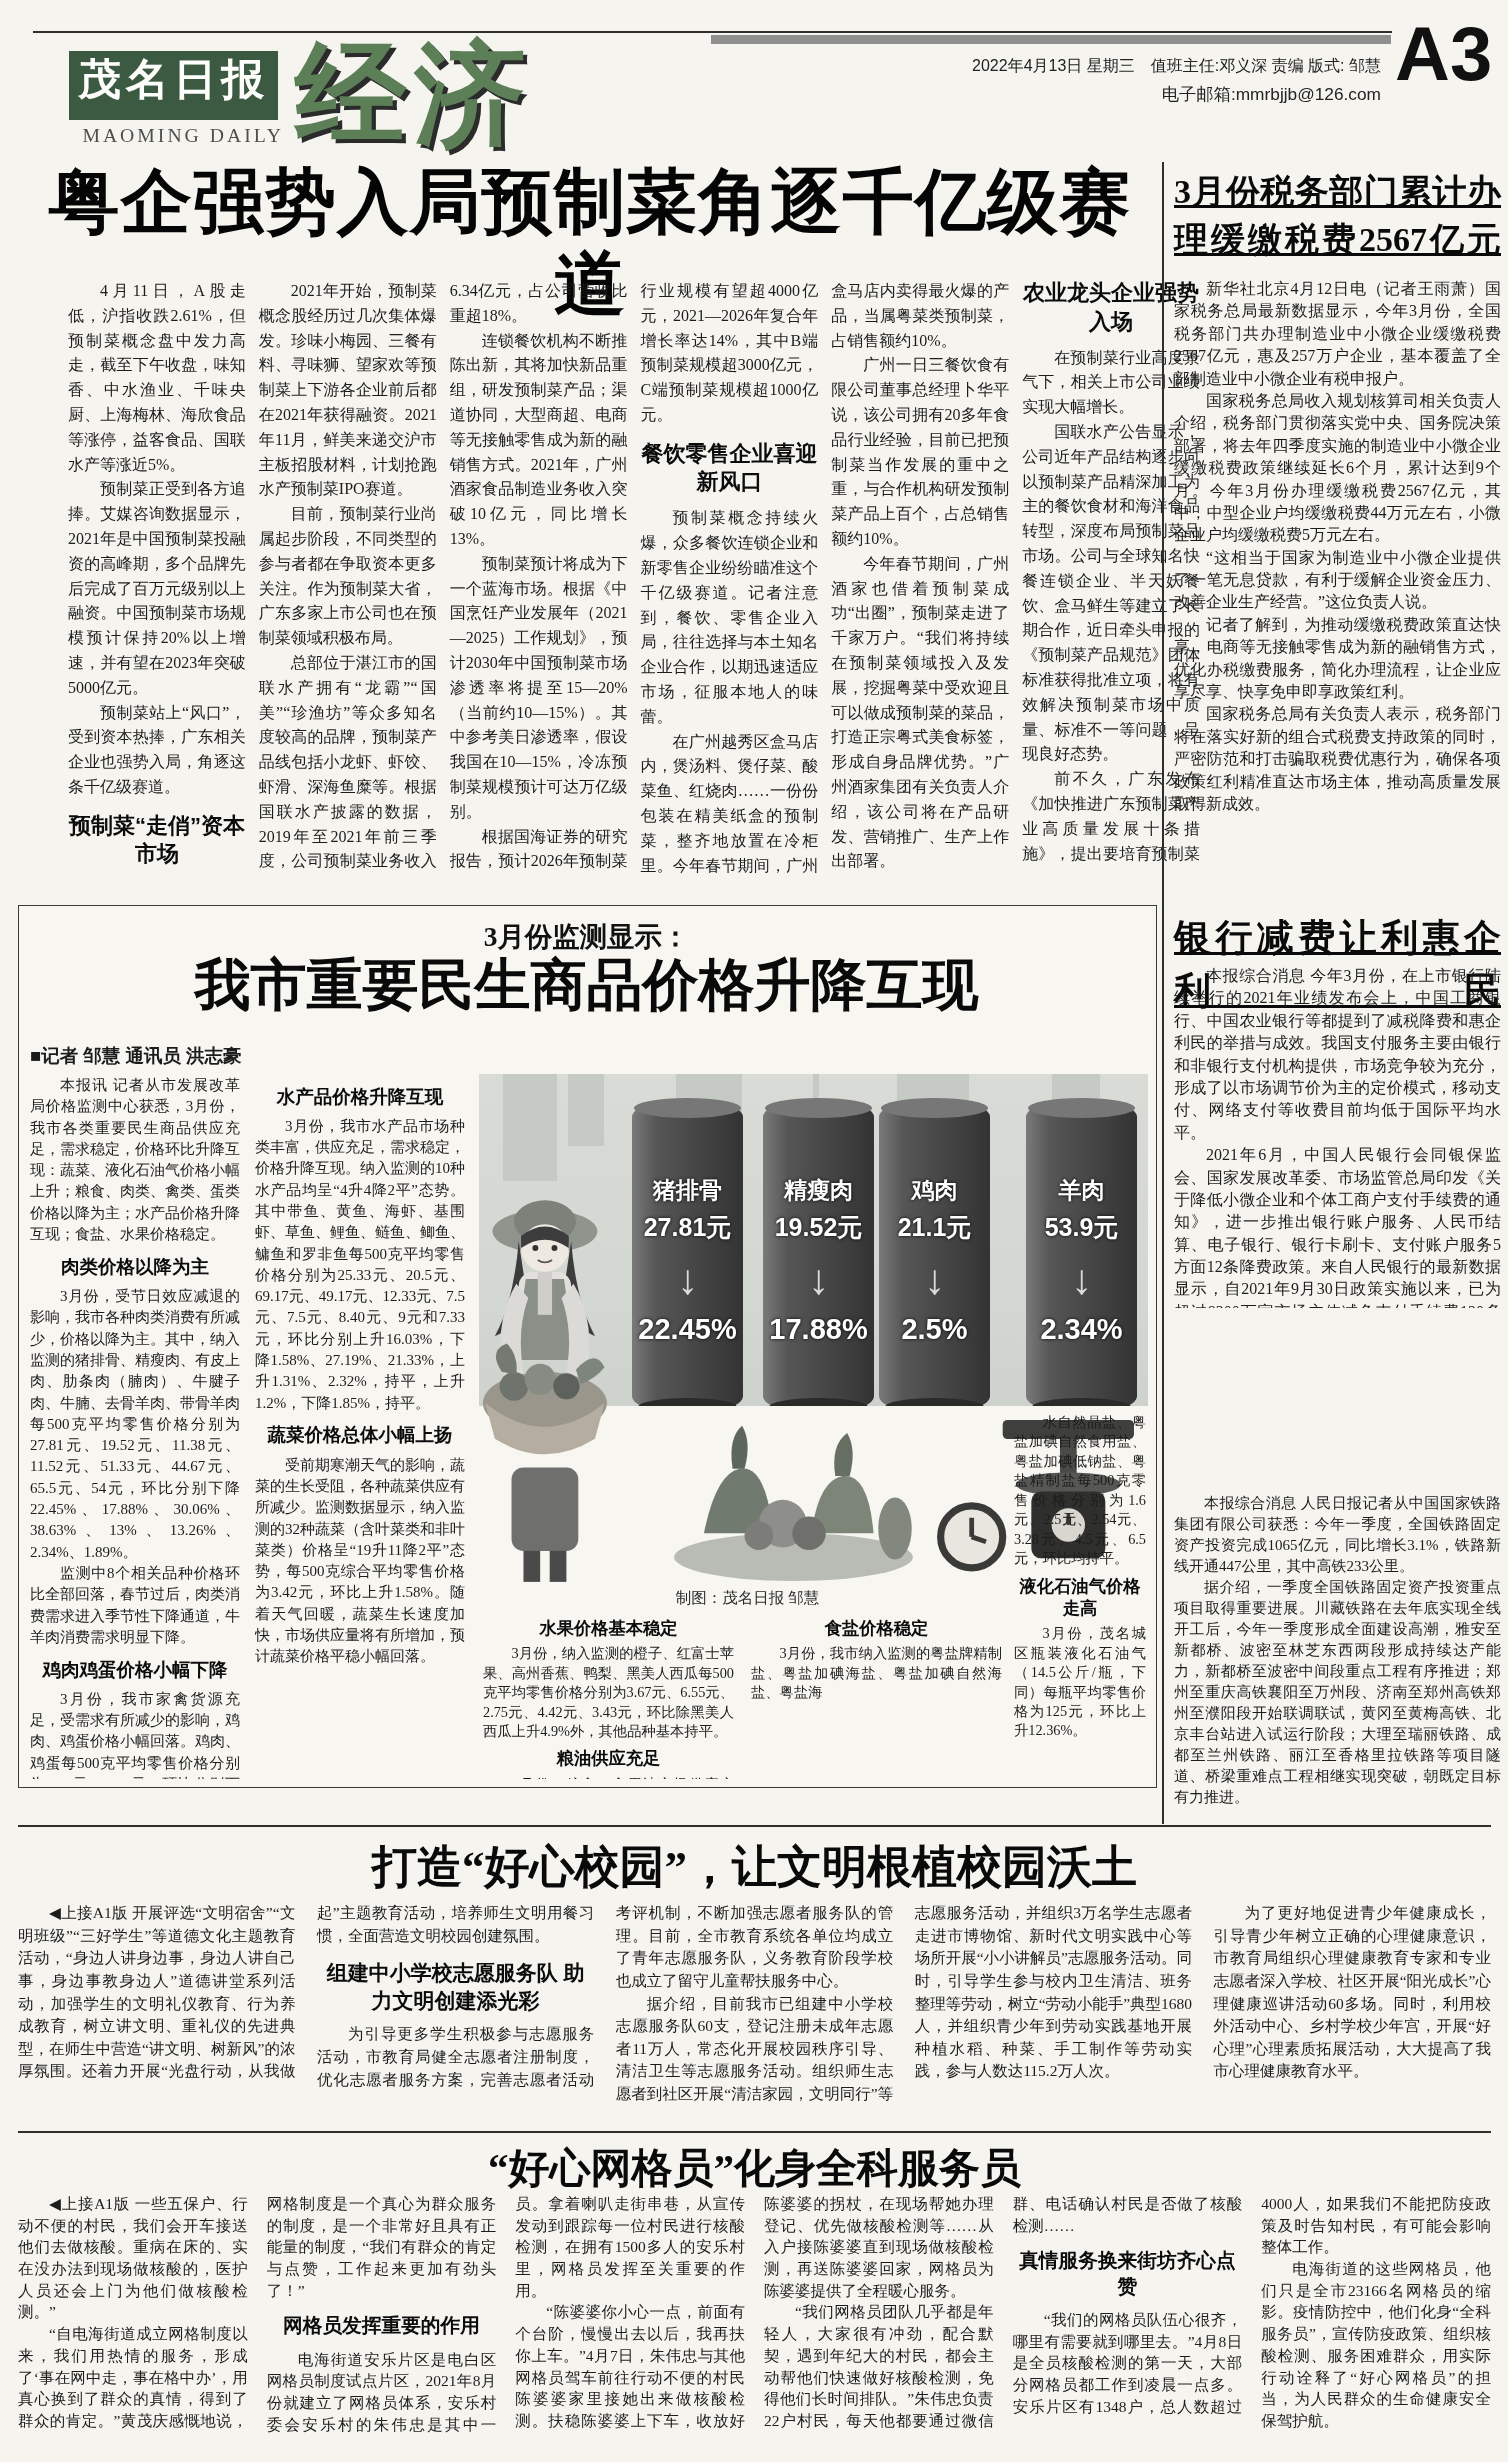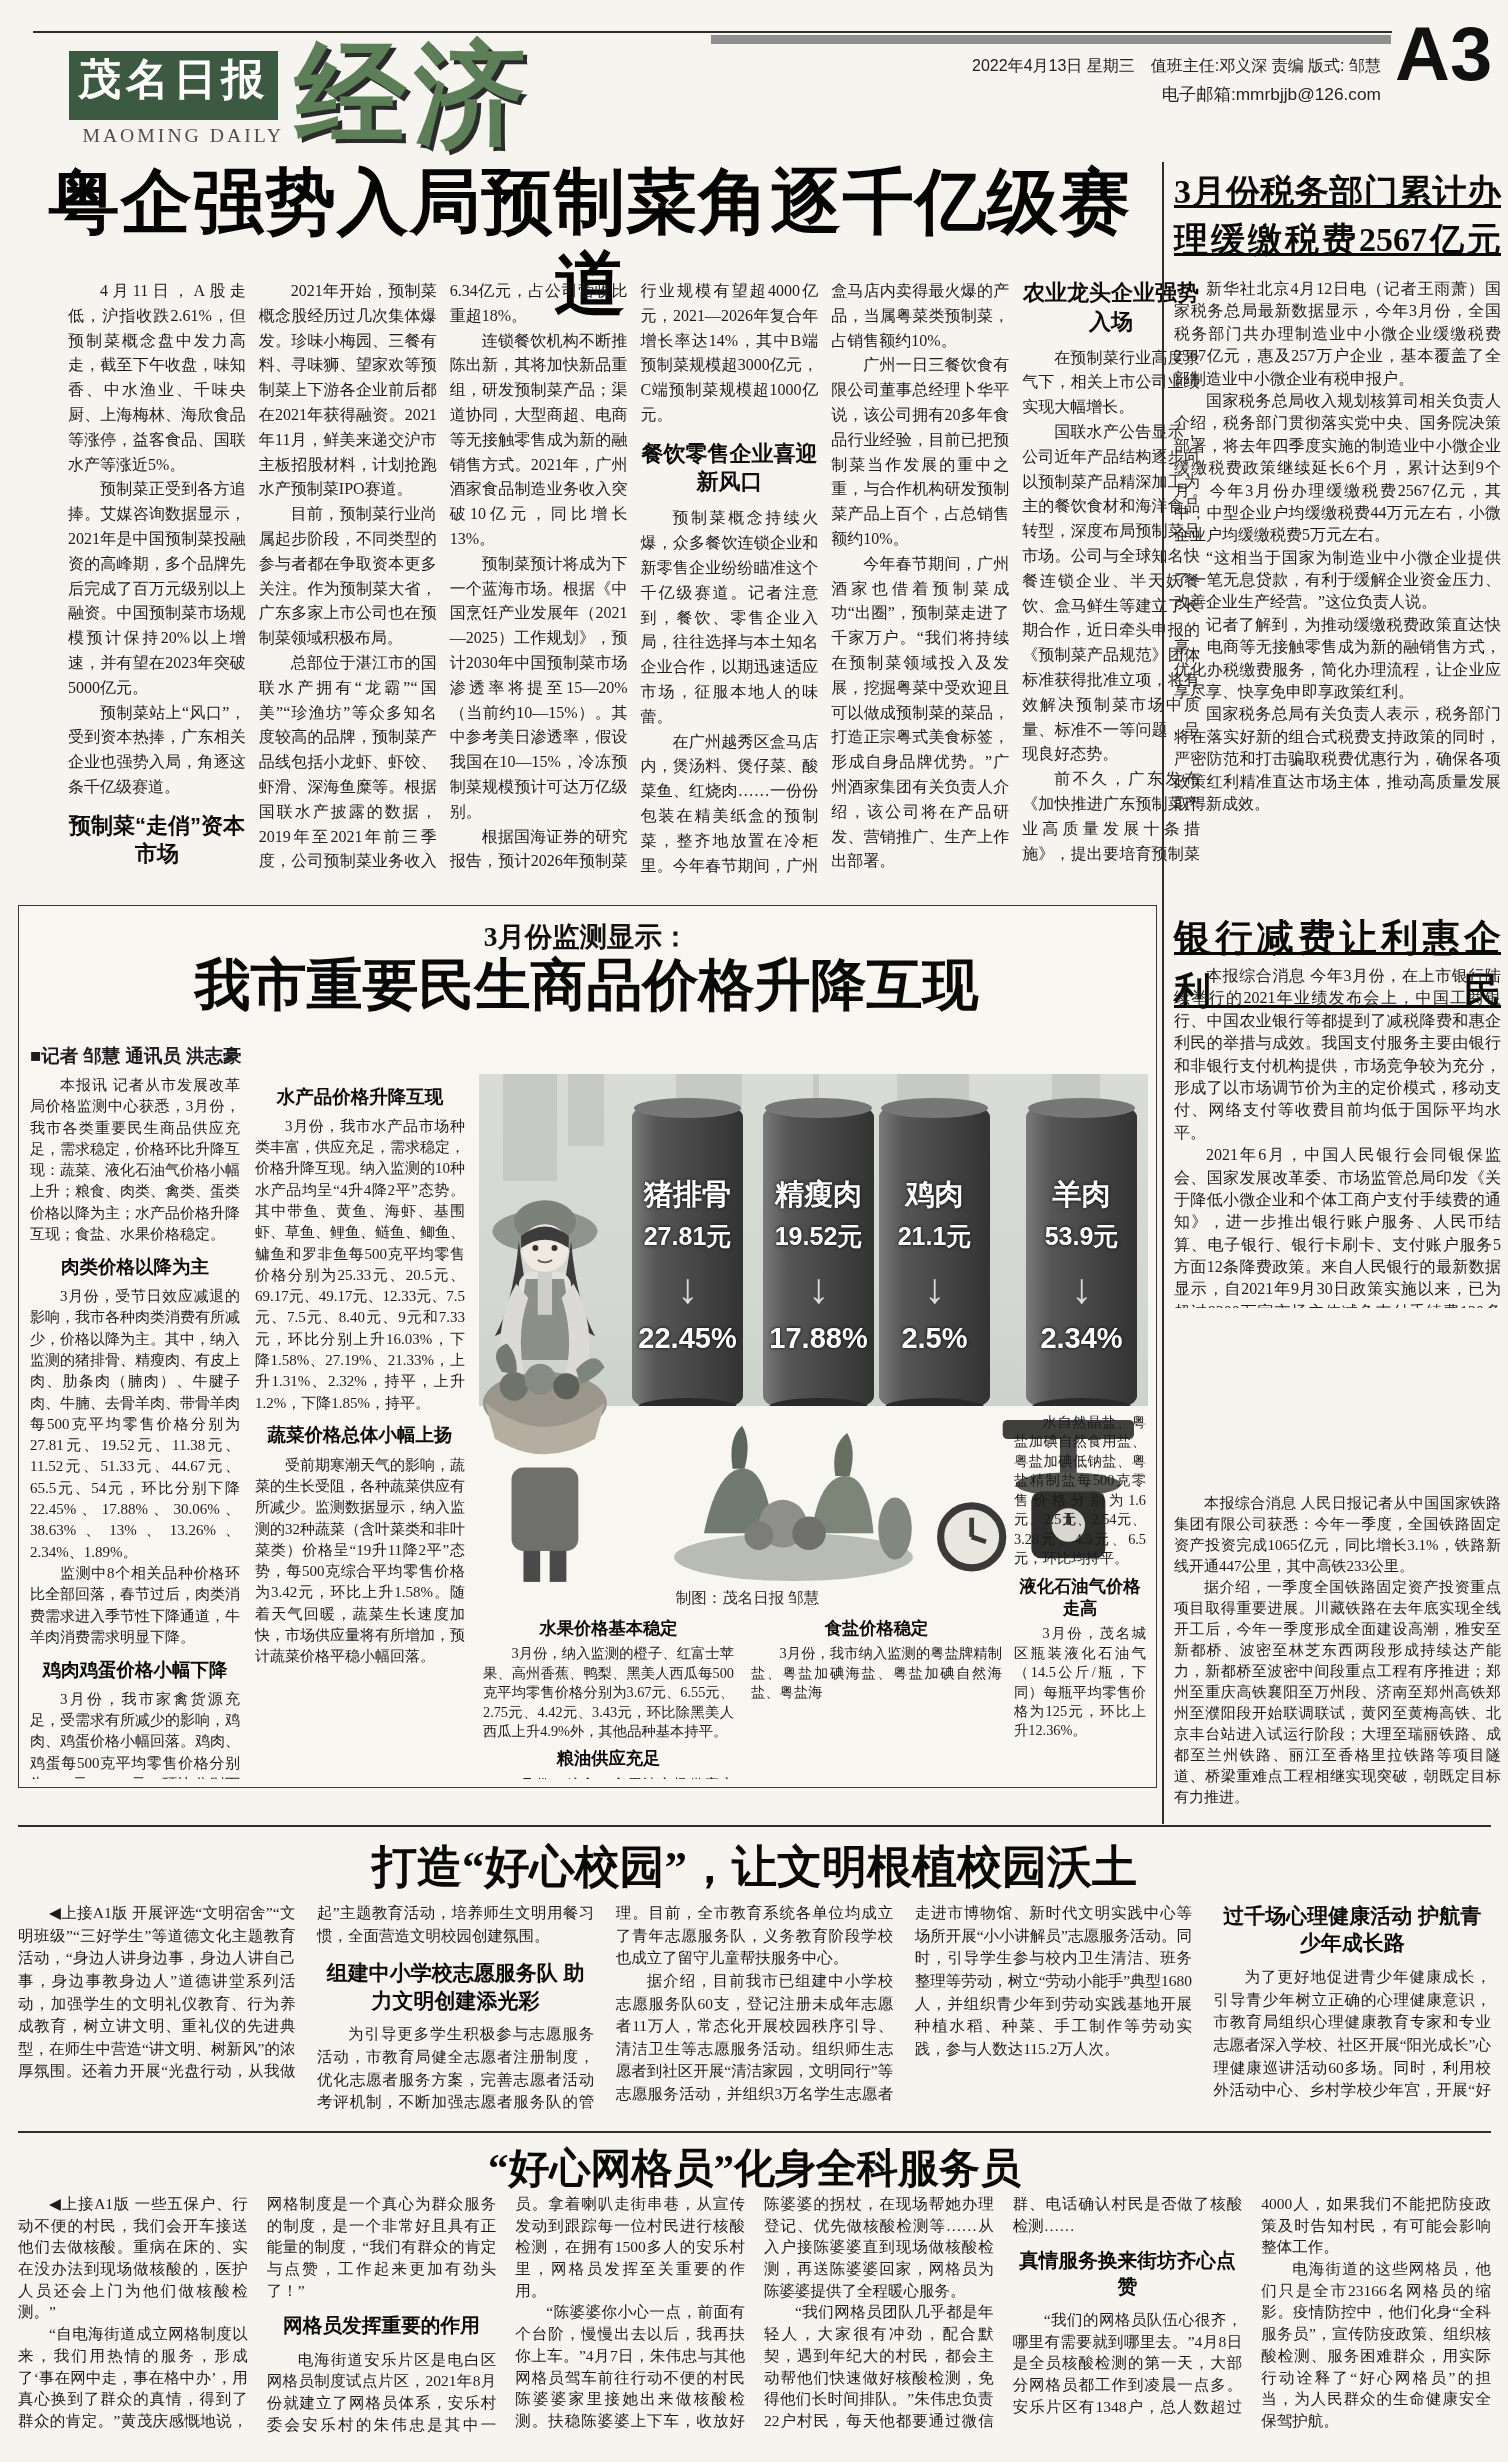--- a/index.html
+++ b/index.html
@@ -51,7 +51,7 @@
   .cyl::before{content:"";position:absolute;top:-1.2px;left:2.4px;right:2.4px;height:20px;border-radius:50%;background:#777;}
   .cyl::after{content:"";position:absolute;bottom:-2.4px;left:6px;right:6px;height:18px;border-radius:50%;background:#2a2a2a;z-index:0;}
   .cyl>div{position:relative;z-index:2;}
-  .cyl-name{font-size:29px;font-weight:bold;margin-top:76px;text-shadow:0 0 3.6px #000;}
+  .cyl-name{font-size:23px;font-weight:bold;margin-top:76px;text-shadow:0 0 3.6px #000;}
   .cyl-price{font-size:25px;font-weight:bold;margin-top:4.8px;text-shadow:0 0 3.6px #000;}
   .cyl-arrow{font-size:42px;line-height:1;margin-top:15.5px;color:#dcdcdc;font-weight:bold;}
   .cyl-pct{font-size:29px;font-weight:bold;margin-top:12px;text-shadow:0 0 3.6px #000;}

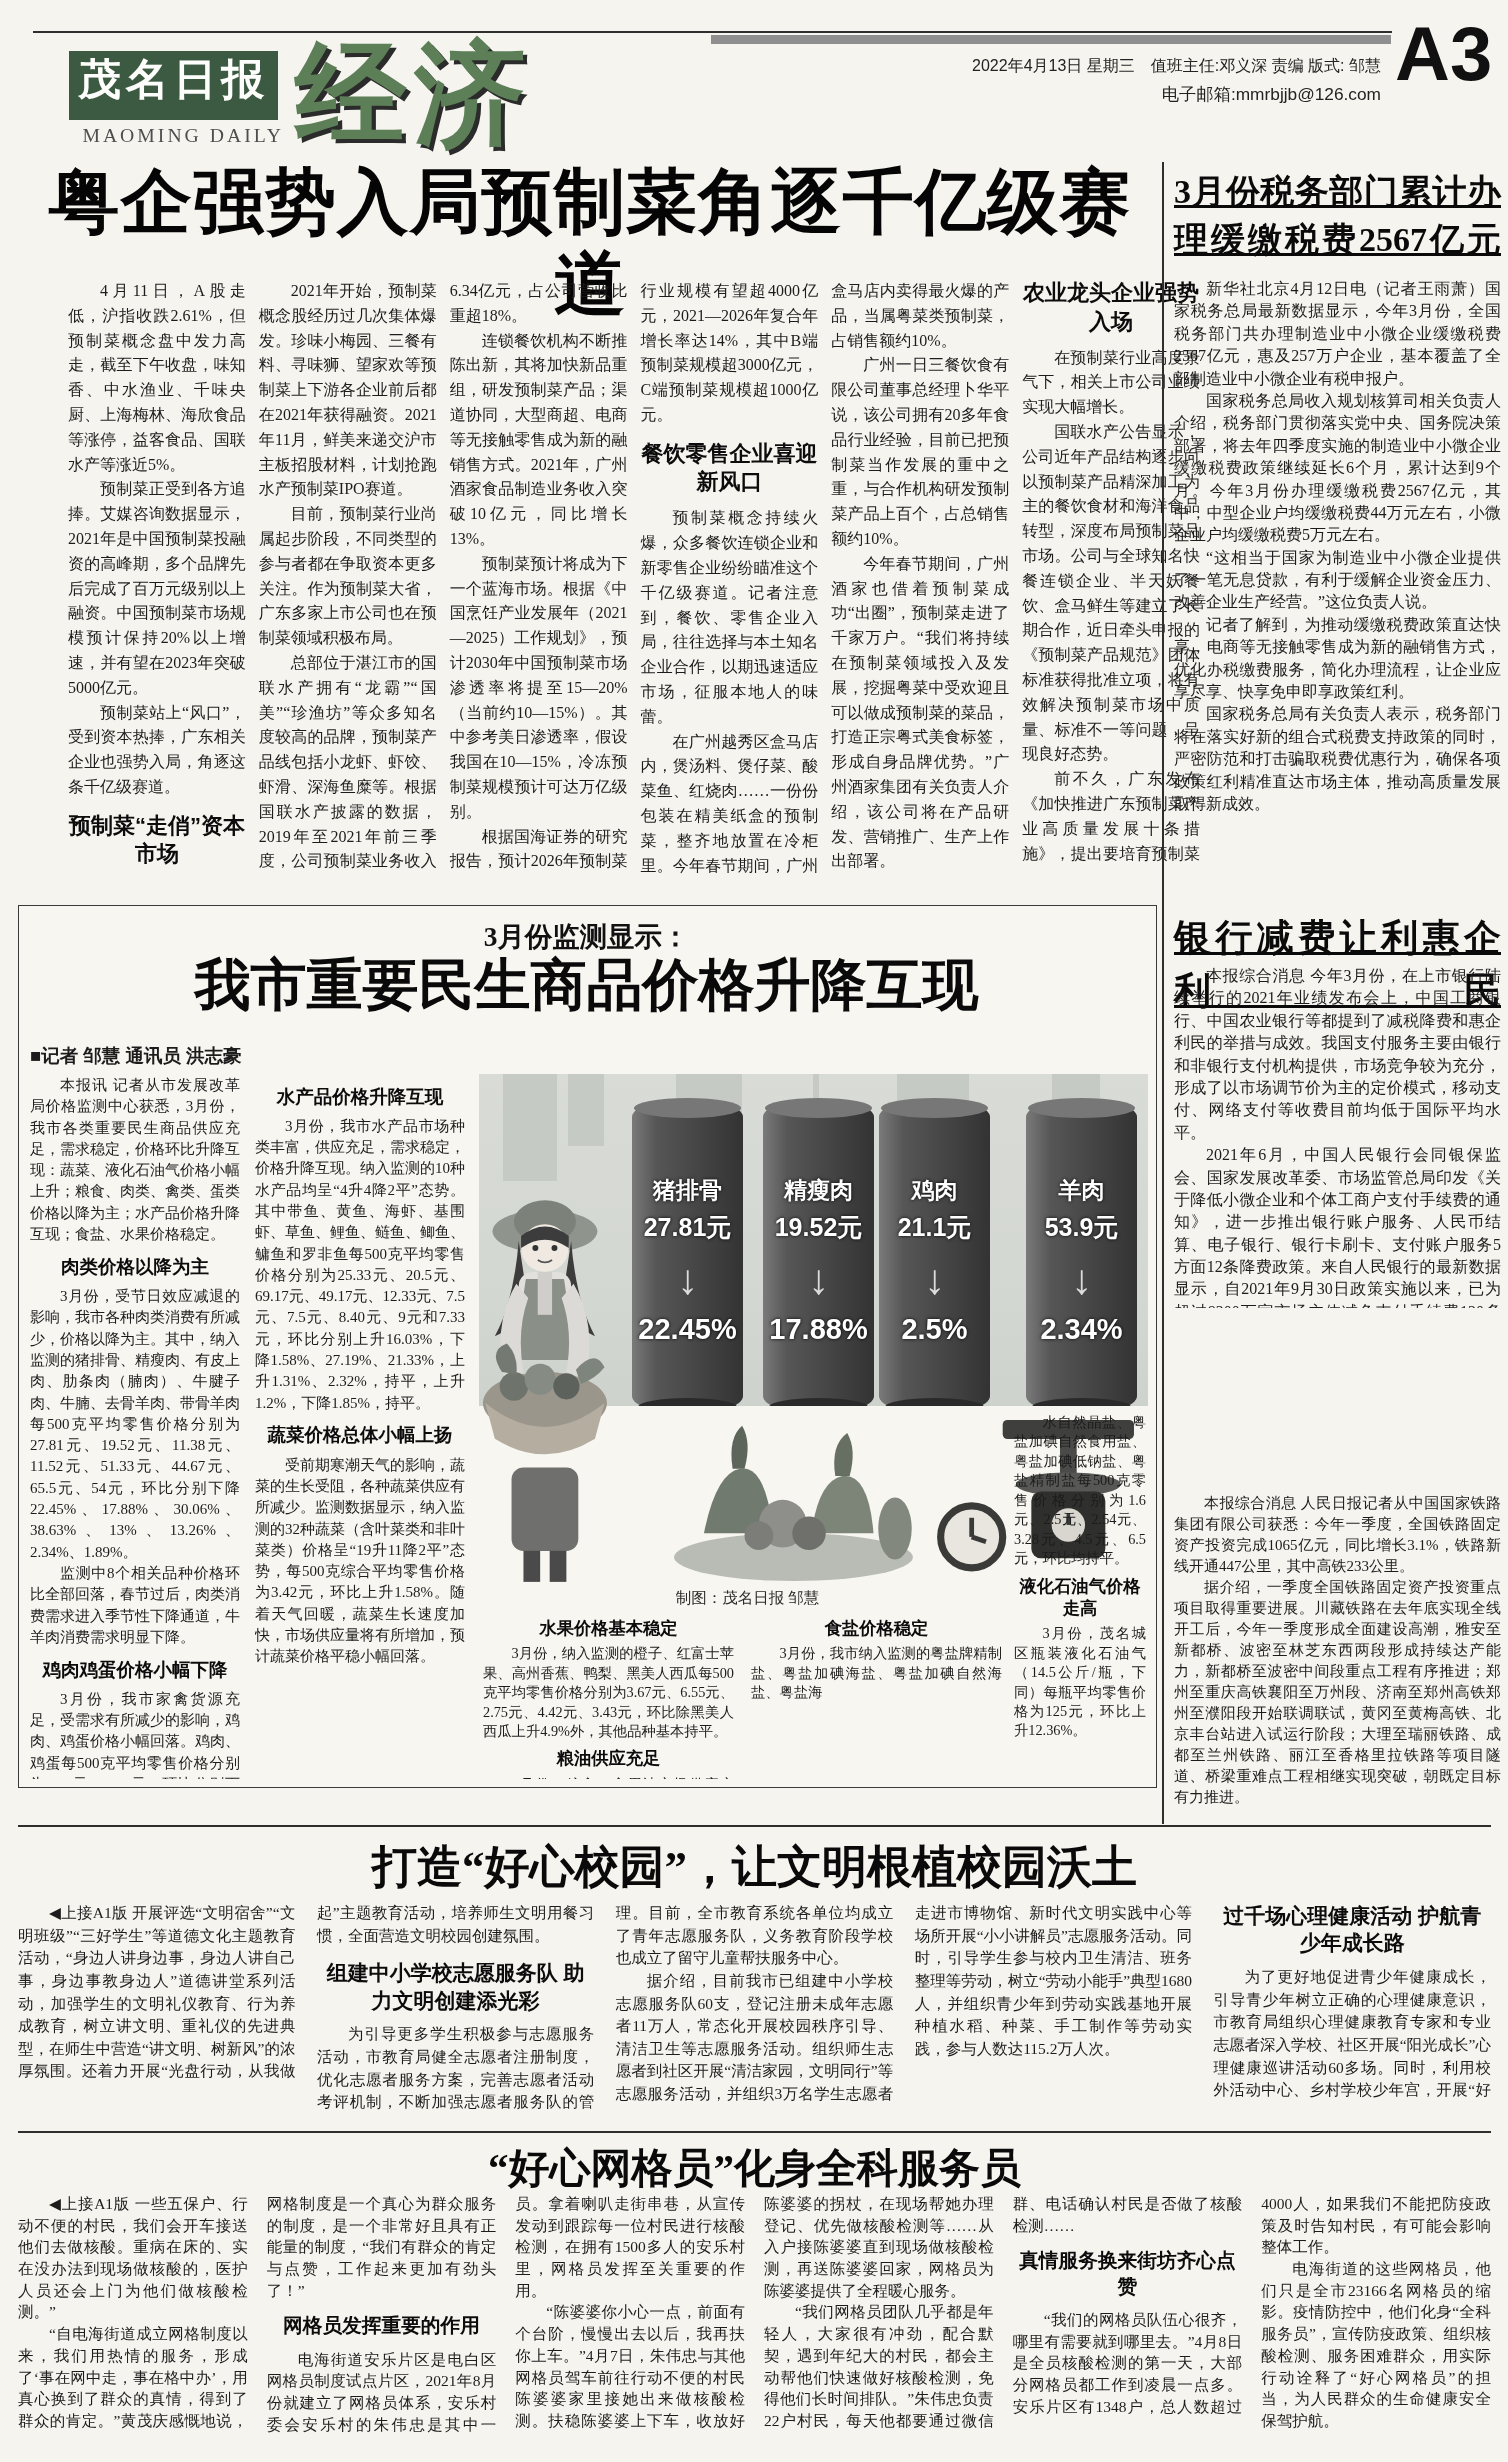--- a/index.html
+++ b/index.html
@@ -252,7 +252,6 @@
       <h3 class="subhead">组建中小学校志愿服务队 助力文明创建添光彩</h3>
       <p class="para">为引导更多学生积极参与志愿服务活动，市教育局健全志愿者注册制度，优化志愿者服务方案，完善志愿者活动考评机制，不断加强志愿者服务队的管理。目前，全市教育系统各单位均成立了青年志愿服务队，义务教育阶段学校也成立了留守儿童帮扶服务中心。</p>
       <p class="para">据介绍，目前我市已组建中小学校志愿服务队60支，登记注册未成年志愿者11万人，常态化开展校园秩序引导、清洁卫生等志愿服务活动。组织师生志愿者到社区开展“清洁家园，文明同行”等志愿服务活动，并组织3万名学生志愿者走进市博物馆、新时代文明实践中心等场所开展“小小讲解员”志愿服务活动。同时，引导学生参与校内卫生清洁、班务整理等劳动，树立“劳动小能手”典型1680人，并组织青少年到劳动实践基地开展种植水稻、种菜、手工制作等劳动实践，参与人数达115.2万人次。</p>
-      <h3 class="subhead">过千场心理健康活动 护航青少年成长路</h3>
       <p class="para">为了更好地促进青少年健康成长，引导青少年树立正确的心理健康意识，市教育局组织心理健康教育专家和专业志愿者深入学校、社区开展“阳光成长”心理健康巡讲活动60多场。同时，利用校外活动中心、乡村学校少年宫，开展“好心理”心理素质拓展活动，大大提高了我市心理健康教育水平。</p>
     </div>
 

